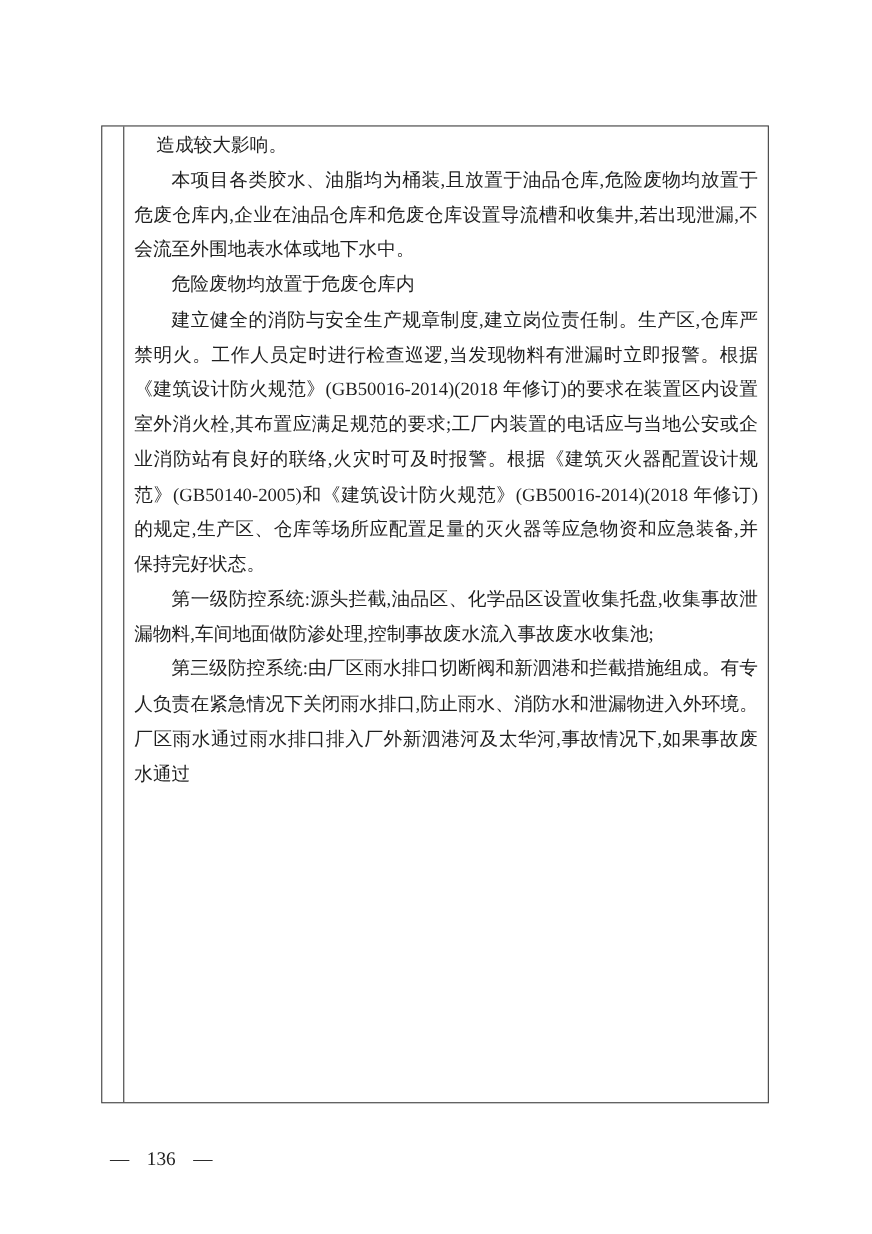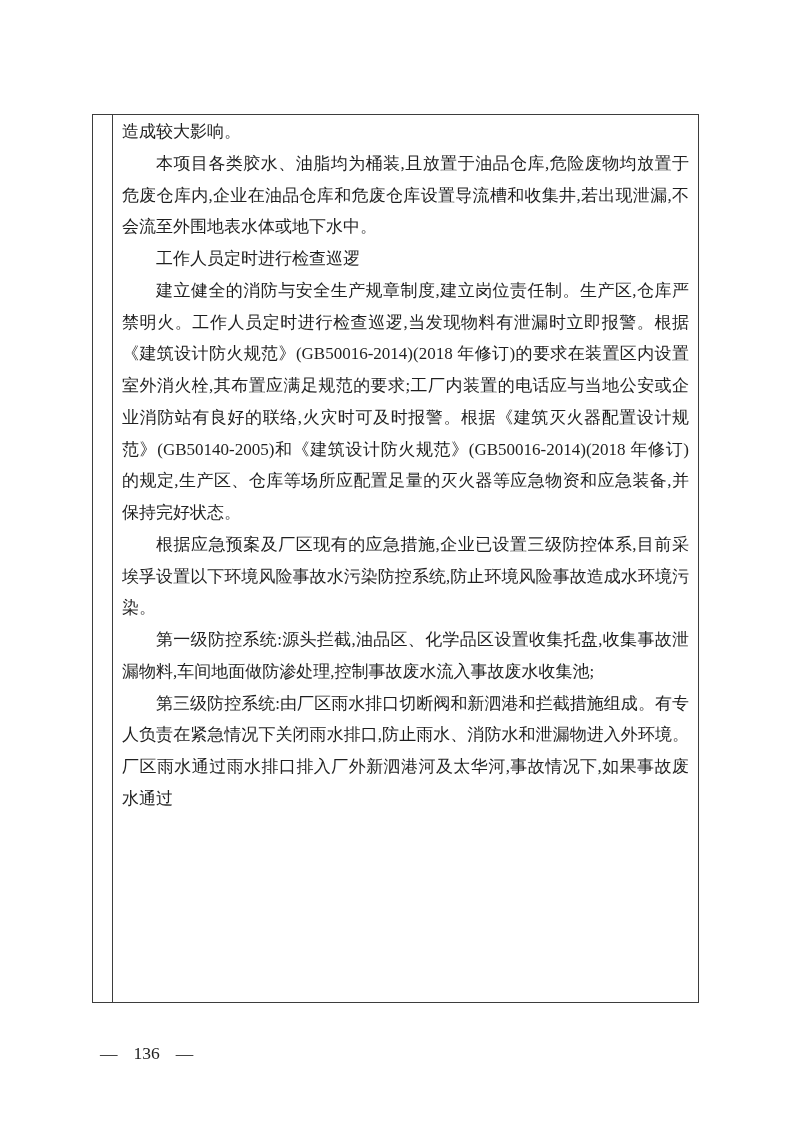--- a/index.html
+++ b/index.html
@@ -54,6 +54,7 @@
   }
   .content-cell p.no-indent {
     text-indent: 0;
+    margin-left: 20px;
   }
   .footer {
     position: absolute;

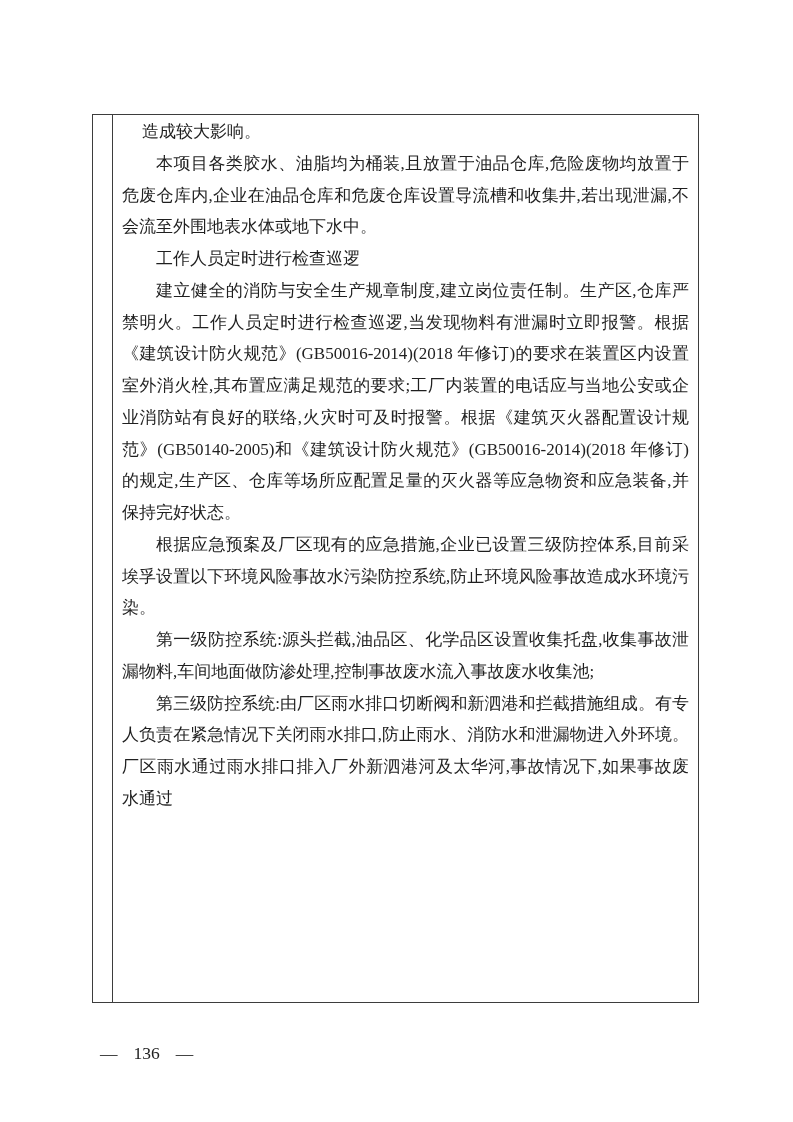--- a/index.html
+++ b/index.html
@@ -81,7 +81,7 @@
     <div class="content-cell">
       <p class="no-indent">造成较大影响。</p>
       <p>本项目各类胶水、油脂均为桶装,且放置于油品仓库,危险废物均放置于危废仓库内,企业在油品仓库和危废仓库设置导流槽和收集井,若出现泄漏,不会流至外围地表水体或地下水中。</p>
-      <p>工作人员定时进行检查巡逻</p>
+      <p>危险废物均放置于危废仓库内</p>
       <p>建立健全的消防与安全生产规章制度,建立岗位责任制。生产区,仓库严禁明火。工作人员定时进行检查巡逻,当发现物料有泄漏时立即报警。根据《建筑设计防火规范》(GB50016-2014)(2018 年修订)的要求在装置区内设置室外消火栓,其布置应满足规范的要求;工厂内装置的电话应与当地公安或企业消防站有良好的联络,火灾时可及时报警。根据《建筑灭火器配置设计规范》(GB50140-2005)和《建筑设计防火规范》(GB50016-2014)(2018 年修订)的规定,生产区、仓库等场所应配置足量的灭火器等应急物资和应急装备,并保持完好状态。</p>
       <p>根据应急预案及厂区现有的应急措施,企业已设置三级防控体系,目前采埃孚设置以下环境风险事故水污染防控系统,防止环境风险事故造成水环境污染。</p>
       <p>第一级防控系统:源头拦截,油品区、化学品区设置收集托盘,收集事故泄漏物料,车间地面做防渗处理,控制事故废水流入事故废水收集池;</p>

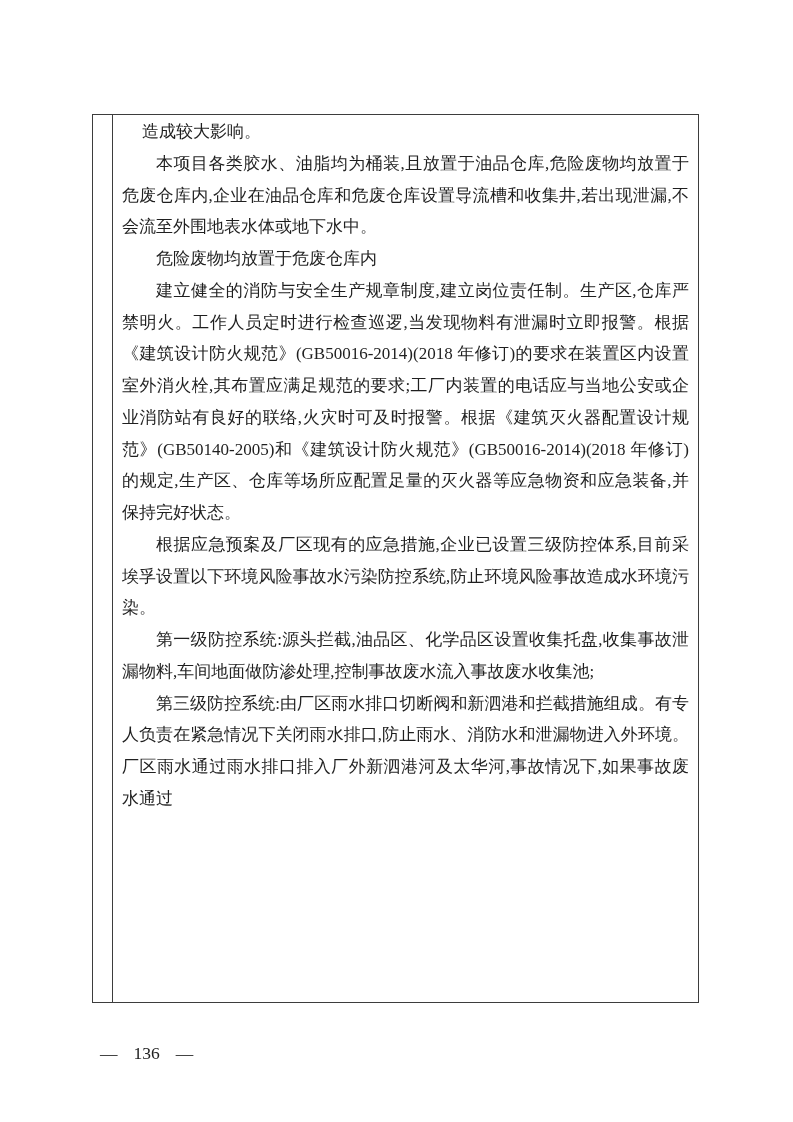--- a/index.html
+++ b/index.html
@@ -83,7 +83,6 @@
       <p>本项目各类胶水、油脂均为桶装,且放置于油品仓库,危险废物均放置于危废仓库内,企业在油品仓库和危废仓库设置导流槽和收集井,若出现泄漏,不会流至外围地表水体或地下水中。</p>
       <p>危险废物均放置于危废仓库内</p>
       <p>建立健全的消防与安全生产规章制度,建立岗位责任制。生产区,仓库严禁明火。工作人员定时进行检查巡逻,当发现物料有泄漏时立即报警。根据《建筑设计防火规范》(GB50016-2014)(2018 年修订)的要求在装置区内设置室外消火栓,其布置应满足规范的要求;工厂内装置的电话应与当地公安或企业消防站有良好的联络,火灾时可及时报警。根据《建筑灭火器配置设计规范》(GB50140-2005)和《建筑设计防火规范》(GB50016-2014)(2018 年修订)的规定,生产区、仓库等场所应配置足量的灭火器等应急物资和应急装备,并保持完好状态。</p>
-      <p>根据应急预案及厂区现有的应急措施,企业已设置三级防控体系,目前采埃孚设置以下环境风险事故水污染防控系统,防止环境风险事故造成水环境污染。</p>
       <p>第一级防控系统:源头拦截,油品区、化学品区设置收集托盘,收集事故泄漏物料,车间地面做防渗处理,控制事故废水流入事故废水收集池;</p>
       <p>第三级防控系统:由厂区雨水排口切断阀和新泗港和拦截措施组成。有专人负责在紧急情况下关闭雨水排口,防止雨水、消防水和泄漏物进入外环境。厂区雨水通过雨水排口排入厂外新泗港河及太华河,事故情况下,如果事故废水通过</p>
     </div>

